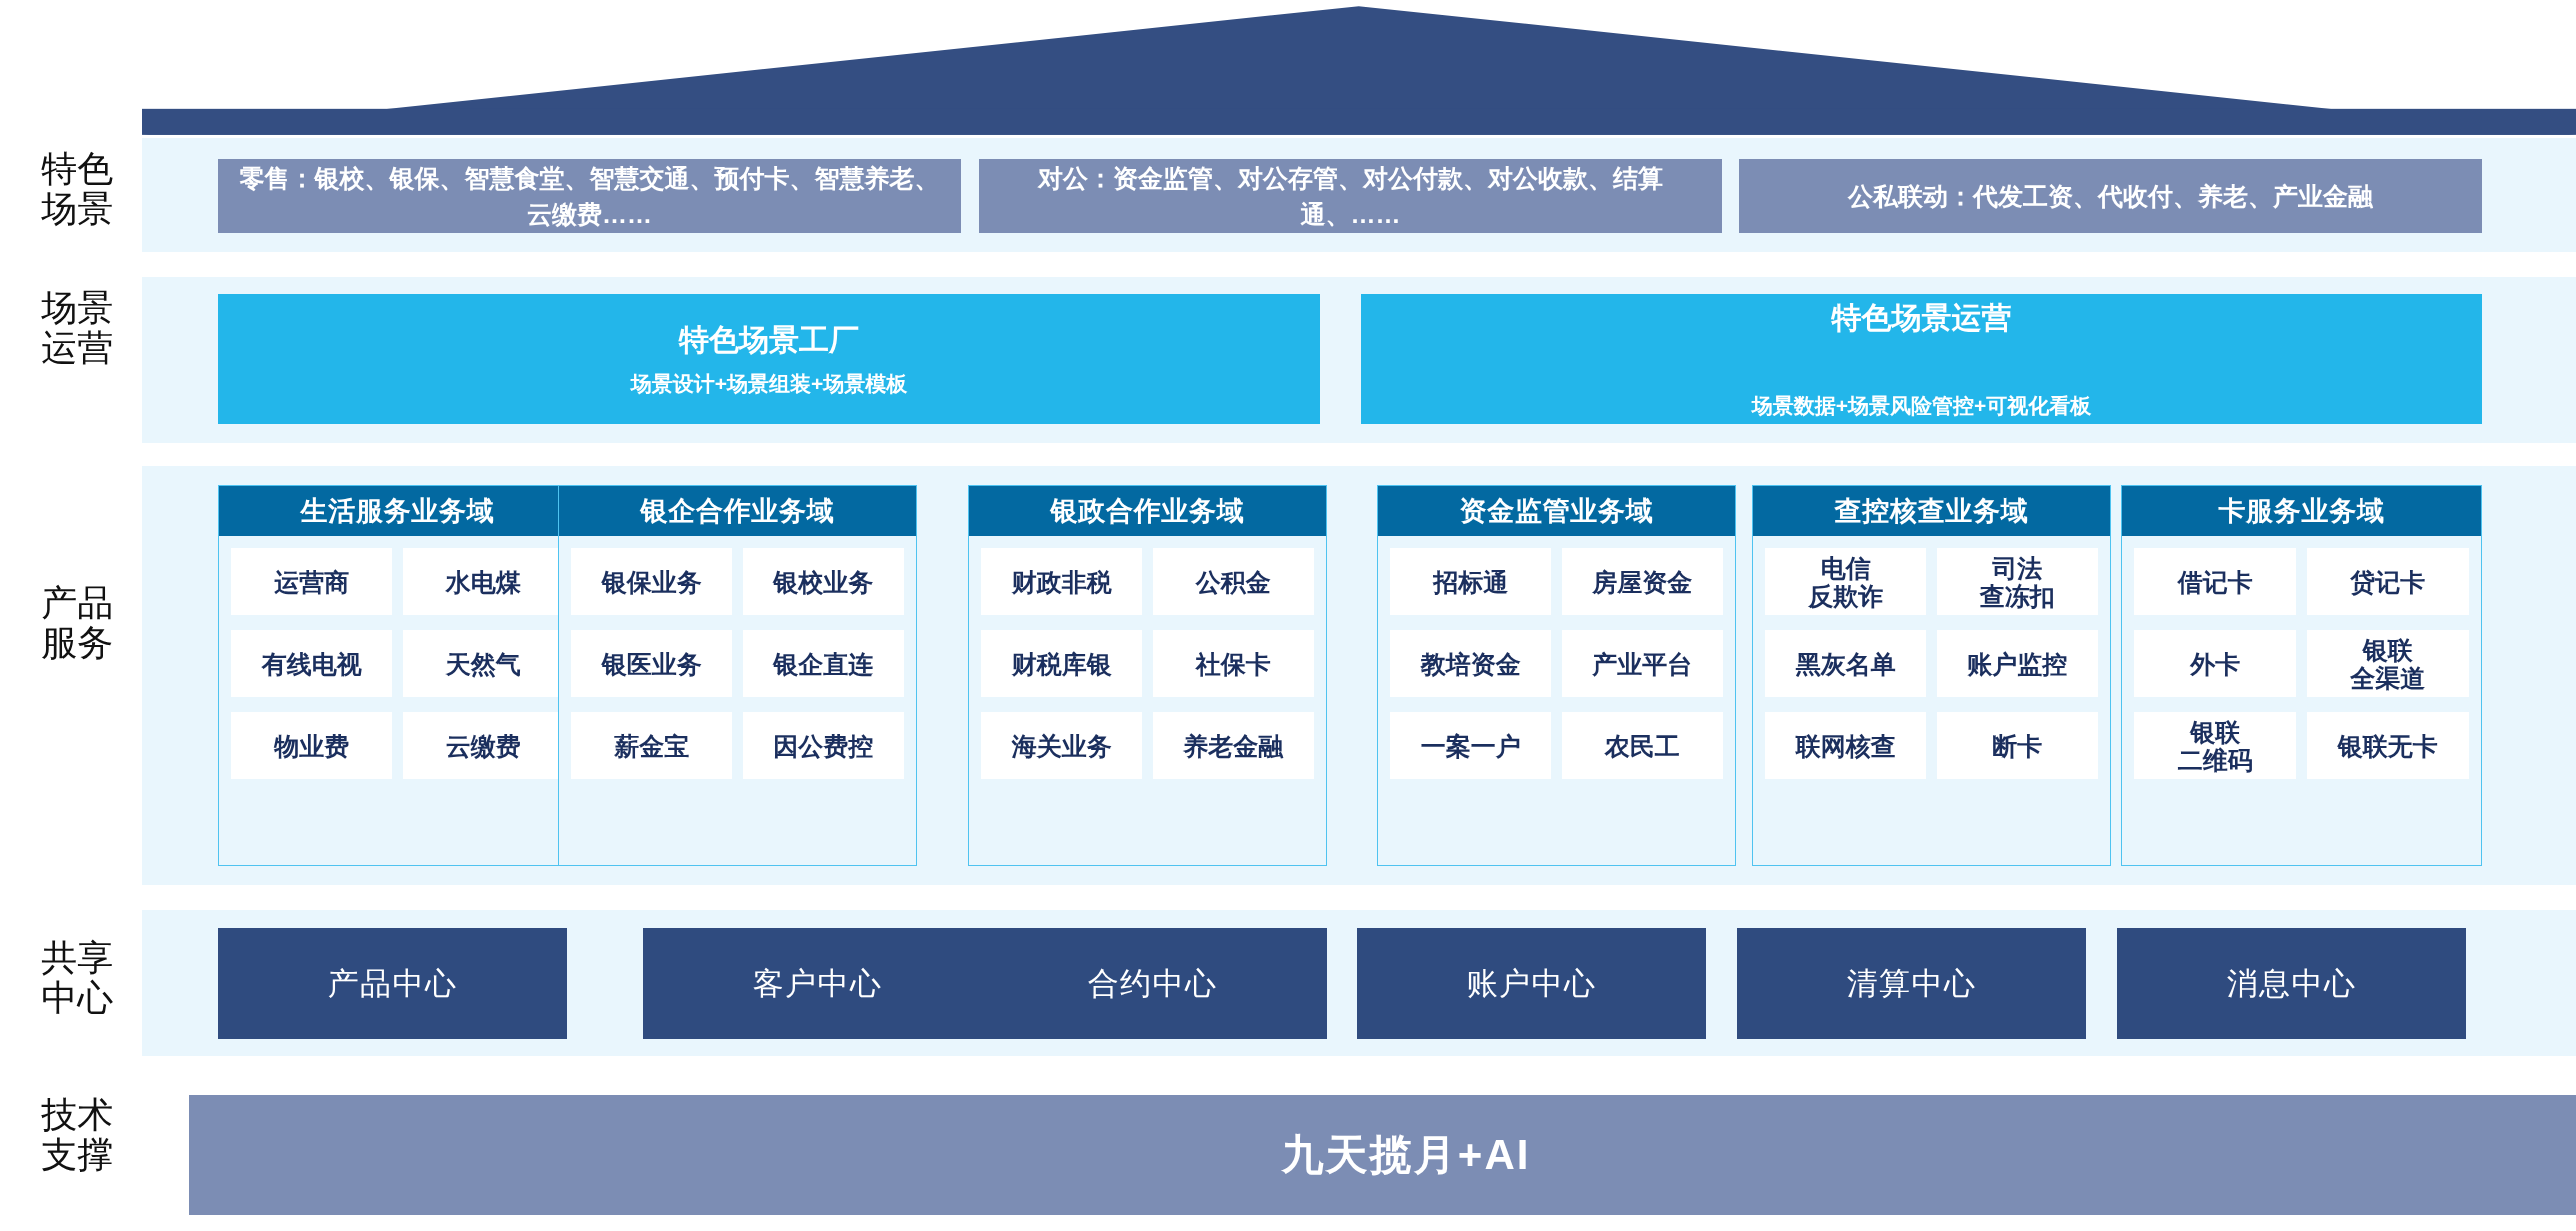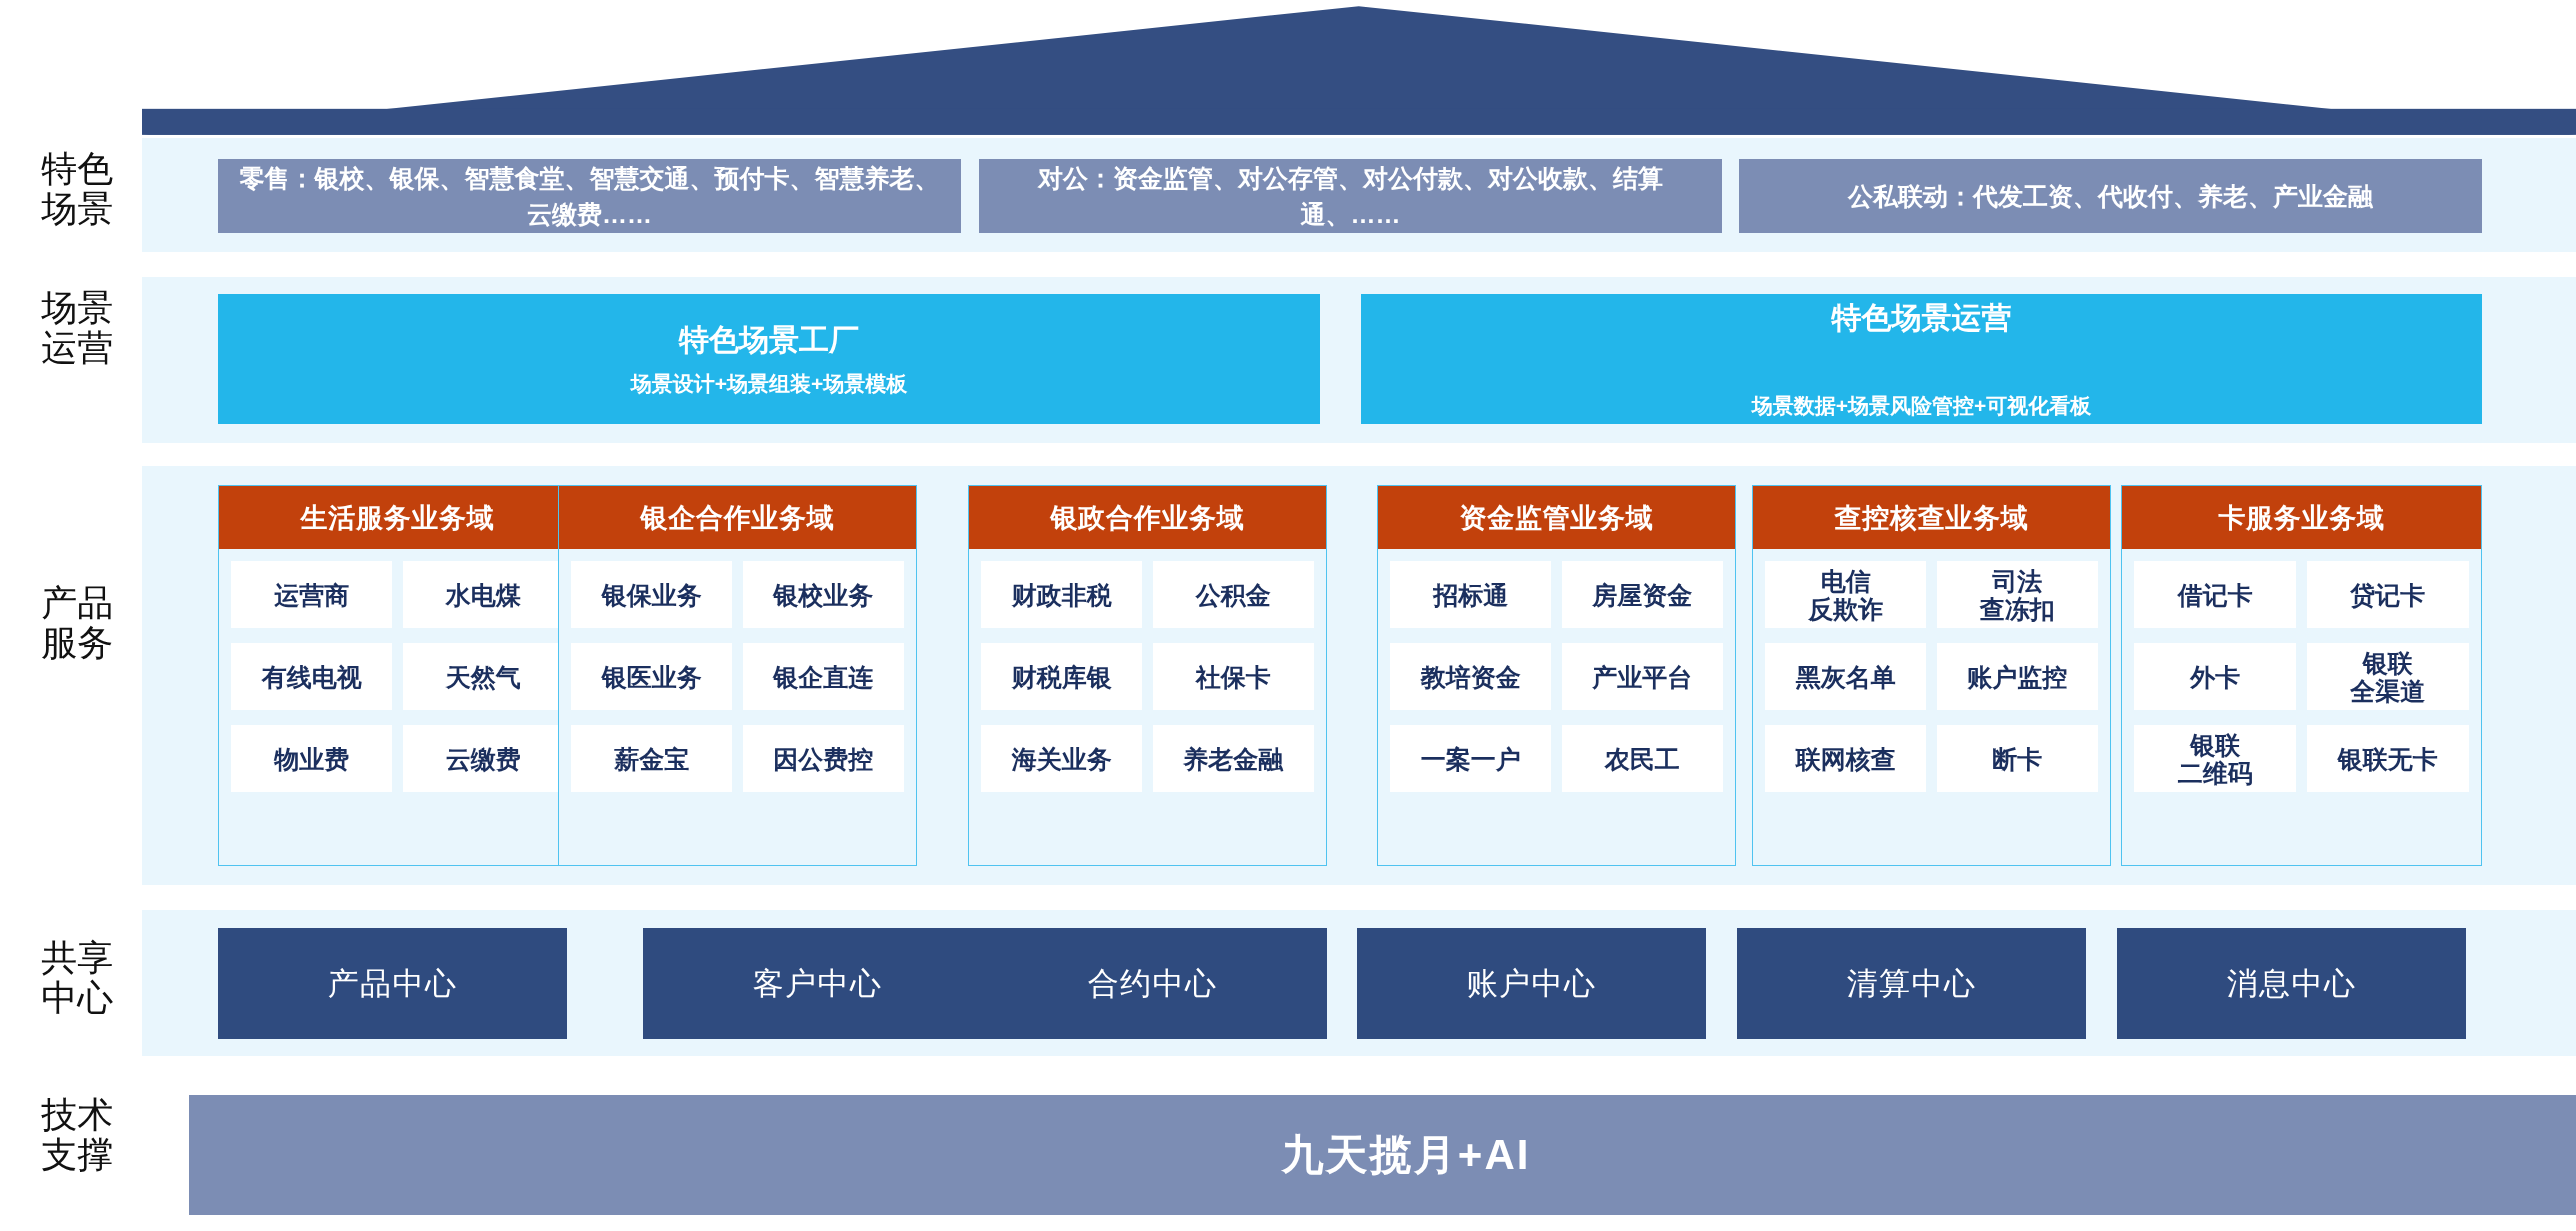--- a/index.html
+++ b/index.html
@@ -47,7 +47,7 @@
   
   .dom{position:absolute;background:#e9f6fd;border:1.4px solid #4fc3f0;box-sizing:border-box;}
   .dom-head{
-    height:63px;background:#c2410c;color:#ffffff;
+    height:50px;background:#0369a1;color:#ffffff;
     display:flex;align-items:center;justify-content:center;
     font-size:27px;font-weight:bold;letter-spacing:0.7px;
   }

